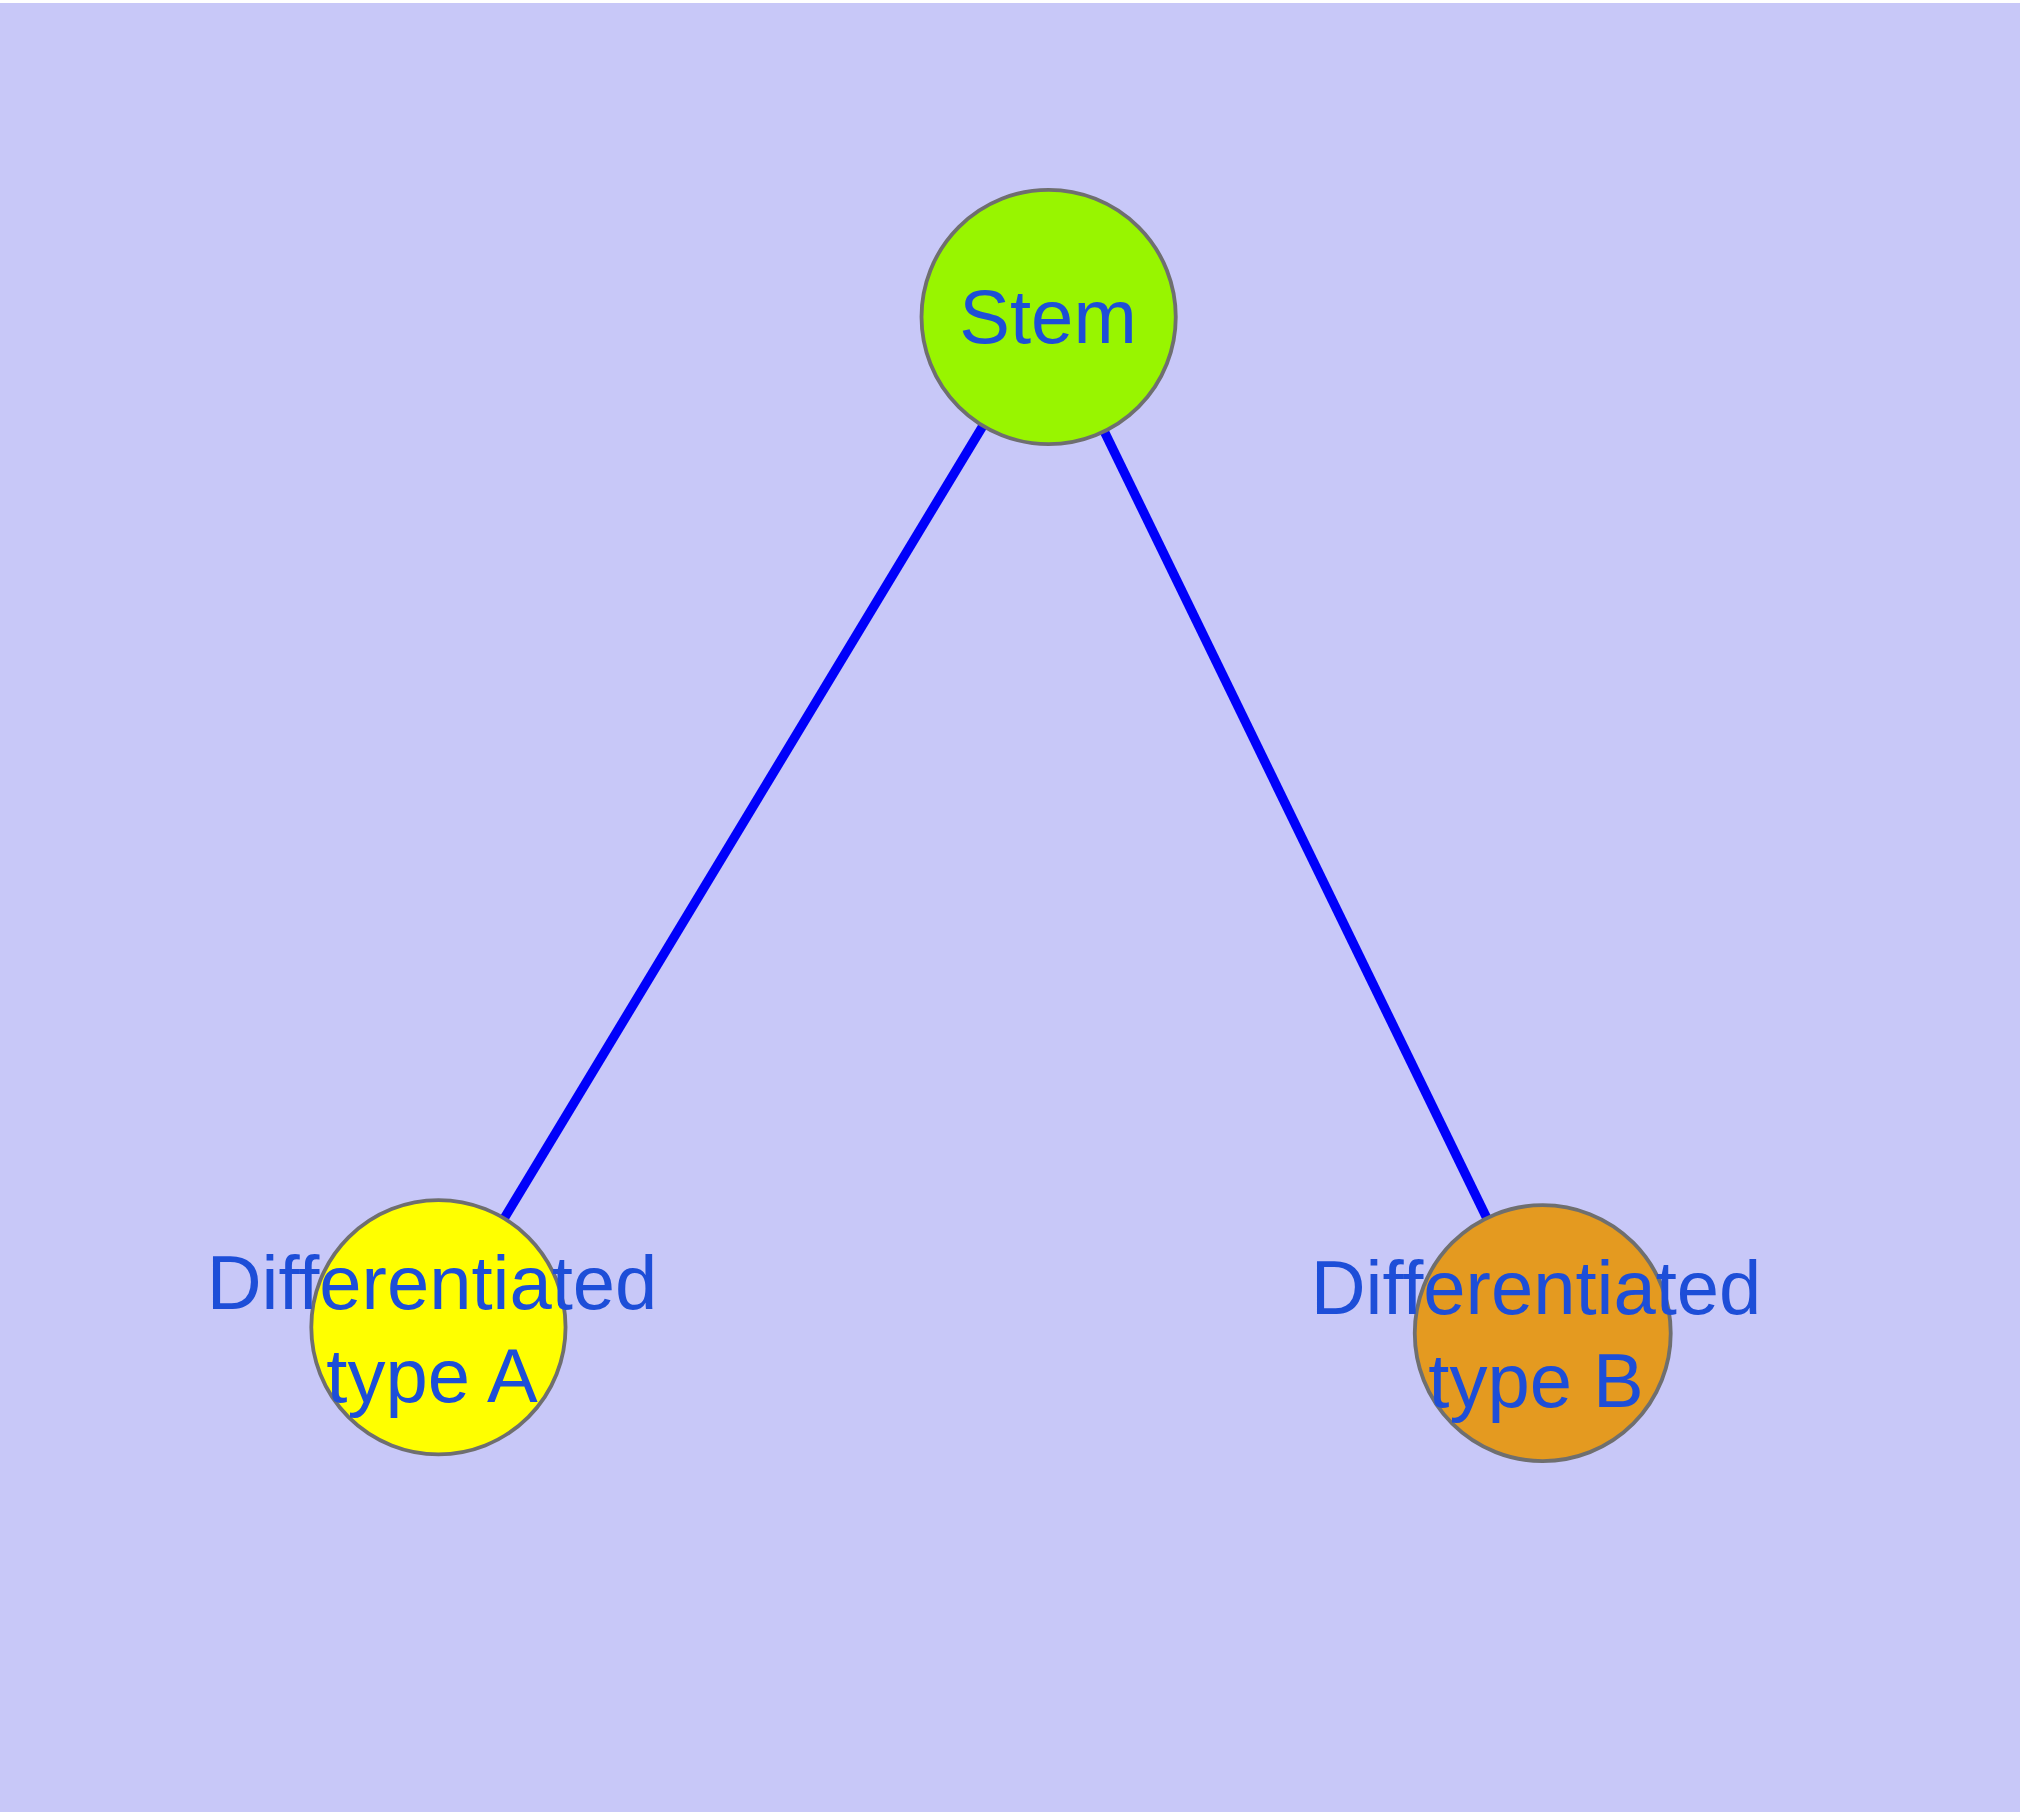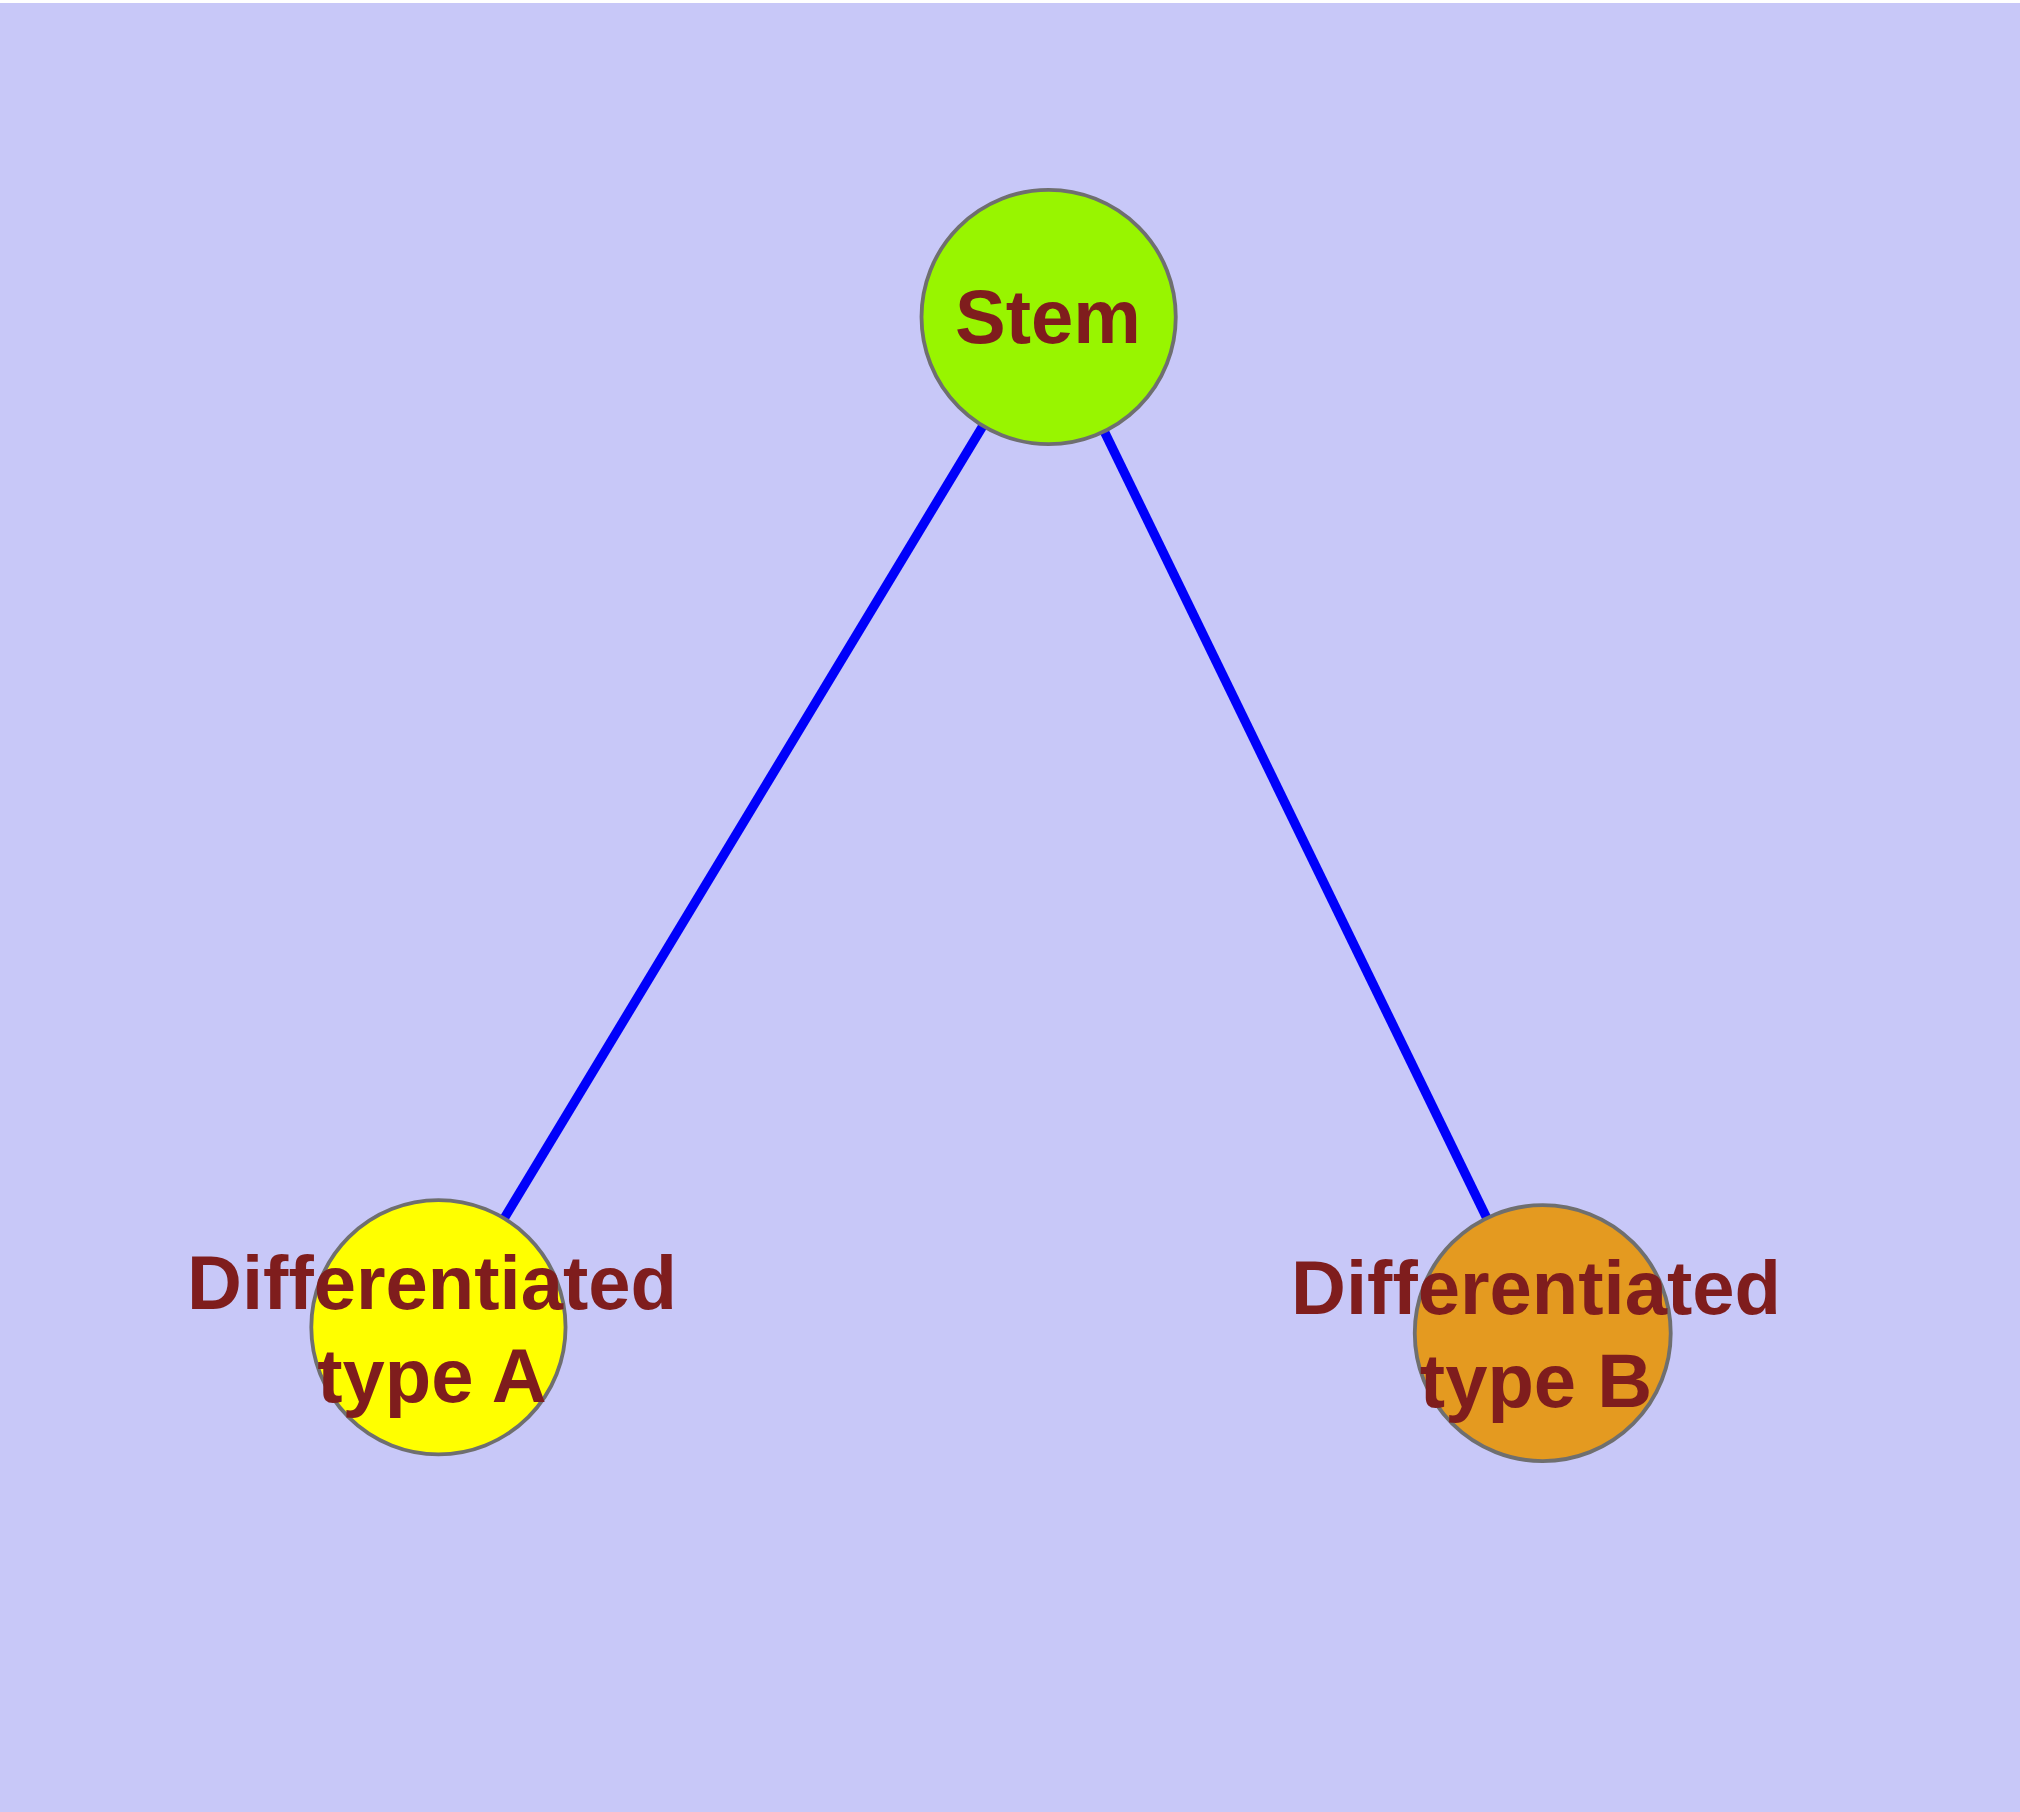--- a/index.html
+++ b/index.html
@@ -31,10 +31,10 @@
   .node-label {
     position: absolute;
     transform: translate(-50%, -50%);
-    font-weight: bold;
+    font-weight: normal;
     font-size: 76px;
     line-height: 93px;
-    color: #7f1d1d;
+    color: #1d4ed8;
     text-align: center;
     white-space: pre-line;
   }

